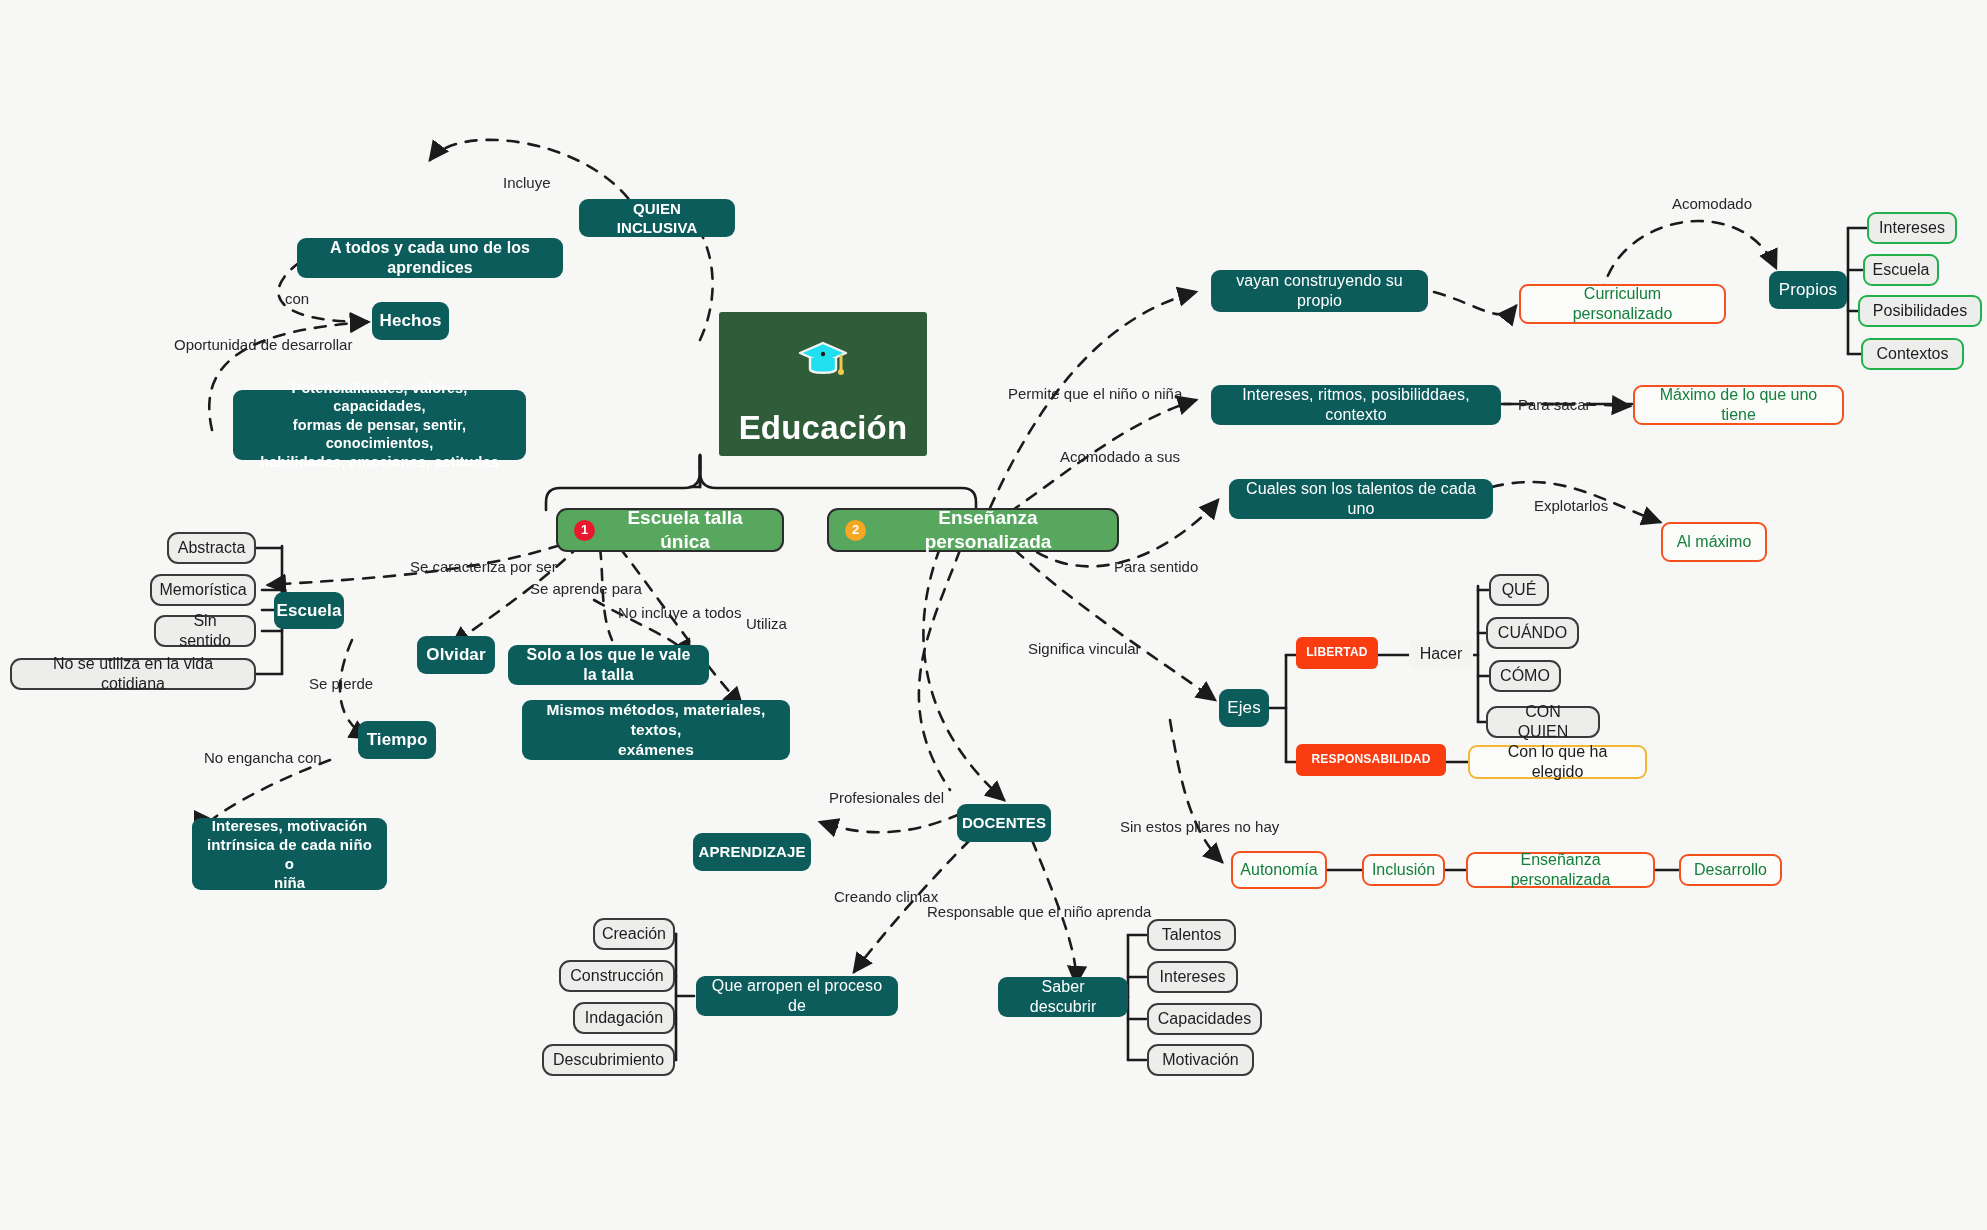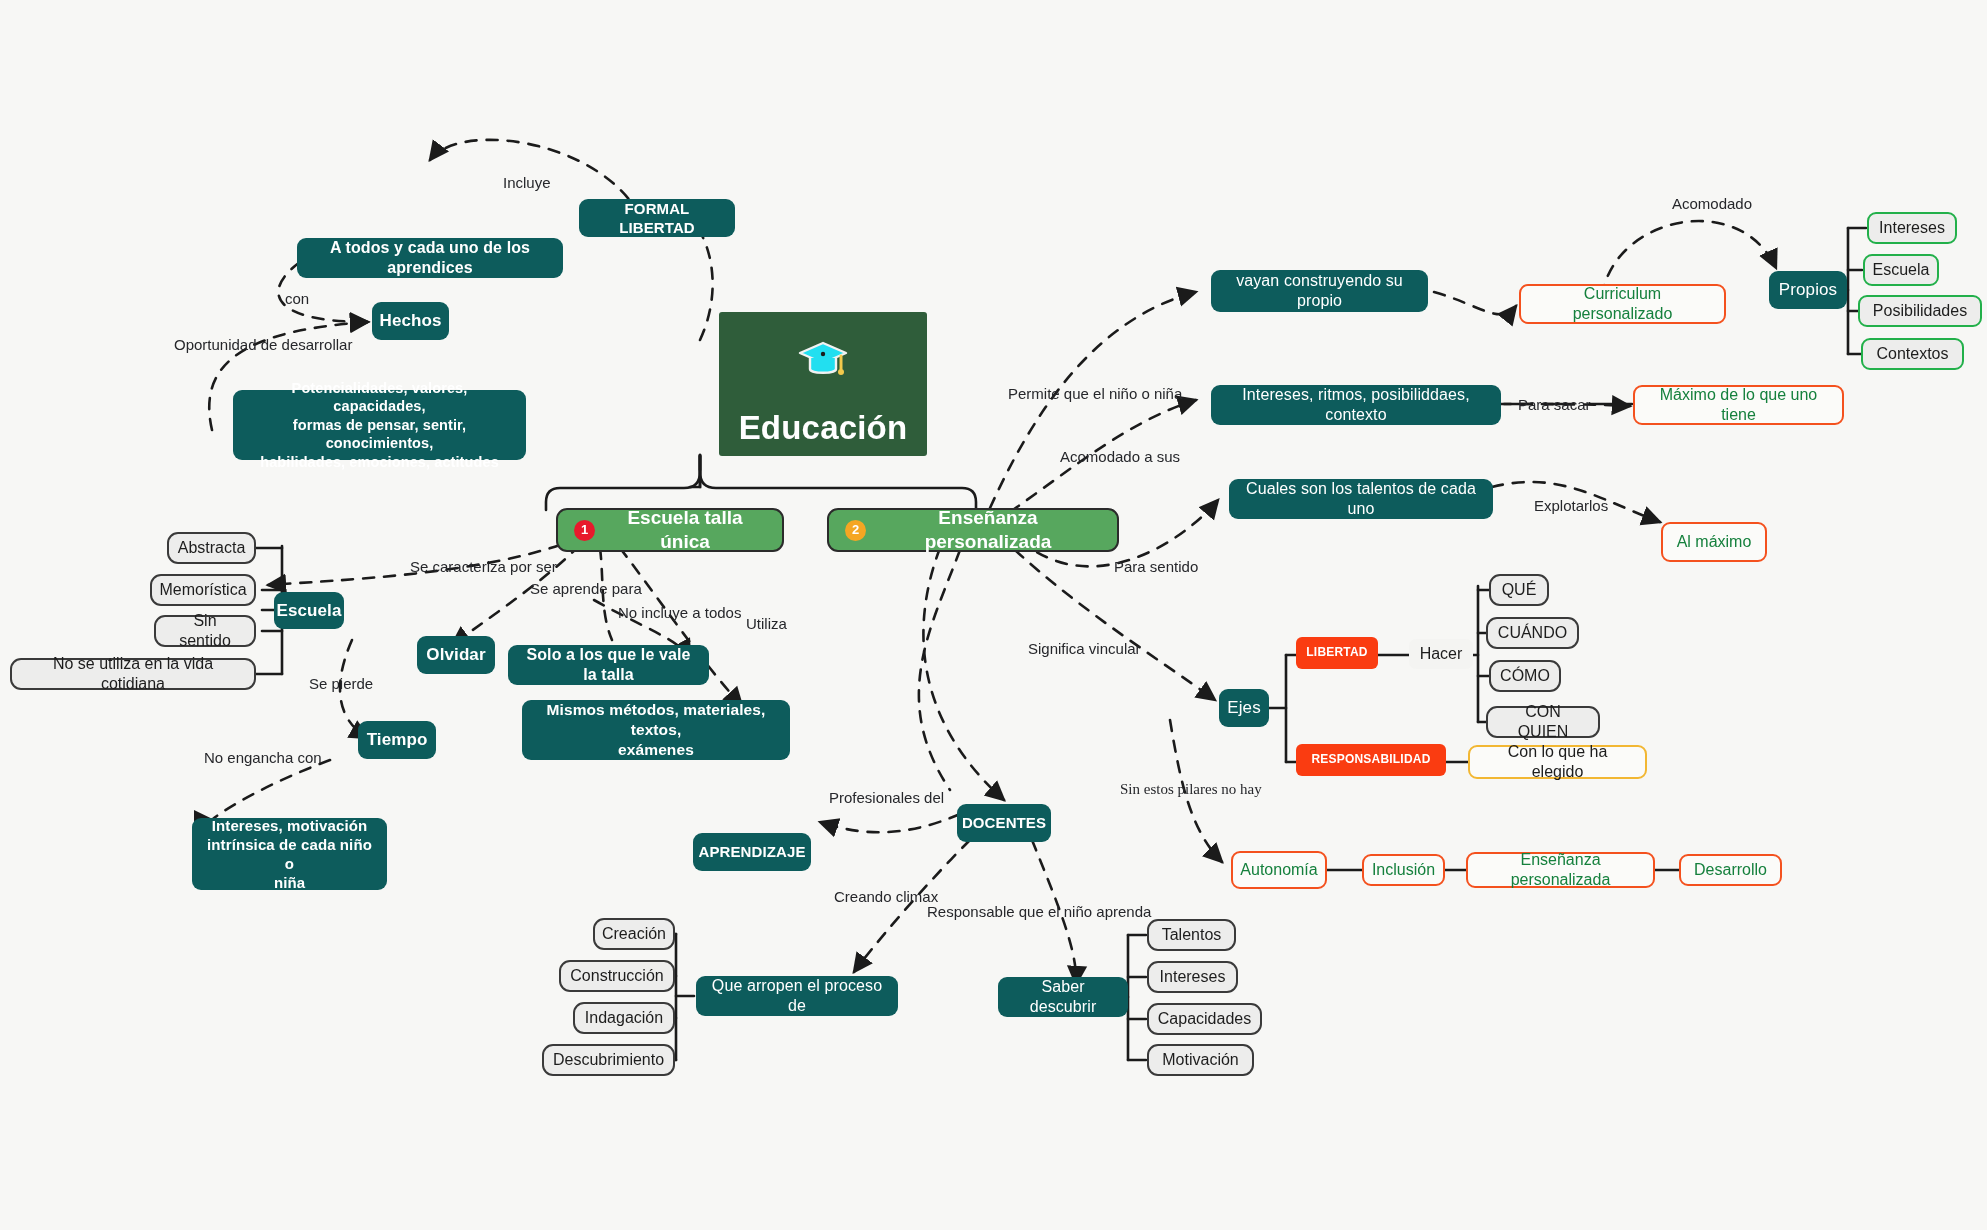--- a/index.html
+++ b/index.html
@@ -290,7 +290,7 @@
     <span>Enseñanza personalizada</span>
   </div>
 
-  <div class="node n-teal" style="left:579px;top:199px;width:156px;height:38px;font-size:15px;">FORMAL LIBERTAD</div>
+  <div class="node n-teal" style="left:579px;top:199px;width:156px;height:38px;font-size:15px;">QUIEN INCLUSIVA</div>
   <div class="node n-teal" style="left:297px;top:238px;width:266px;height:40px;font-size:16px;">A todos y cada uno de los aprendices</div>
   <div class="node n-teal" style="left:372px;top:302px;width:77px;height:38px;">Hechos</div>
   <div class="node n-teal" style="left:233px;top:390px;width:293px;height:70px;font-size:14.5px;font-weight:700;">Potencialidades, valores, capacidades,

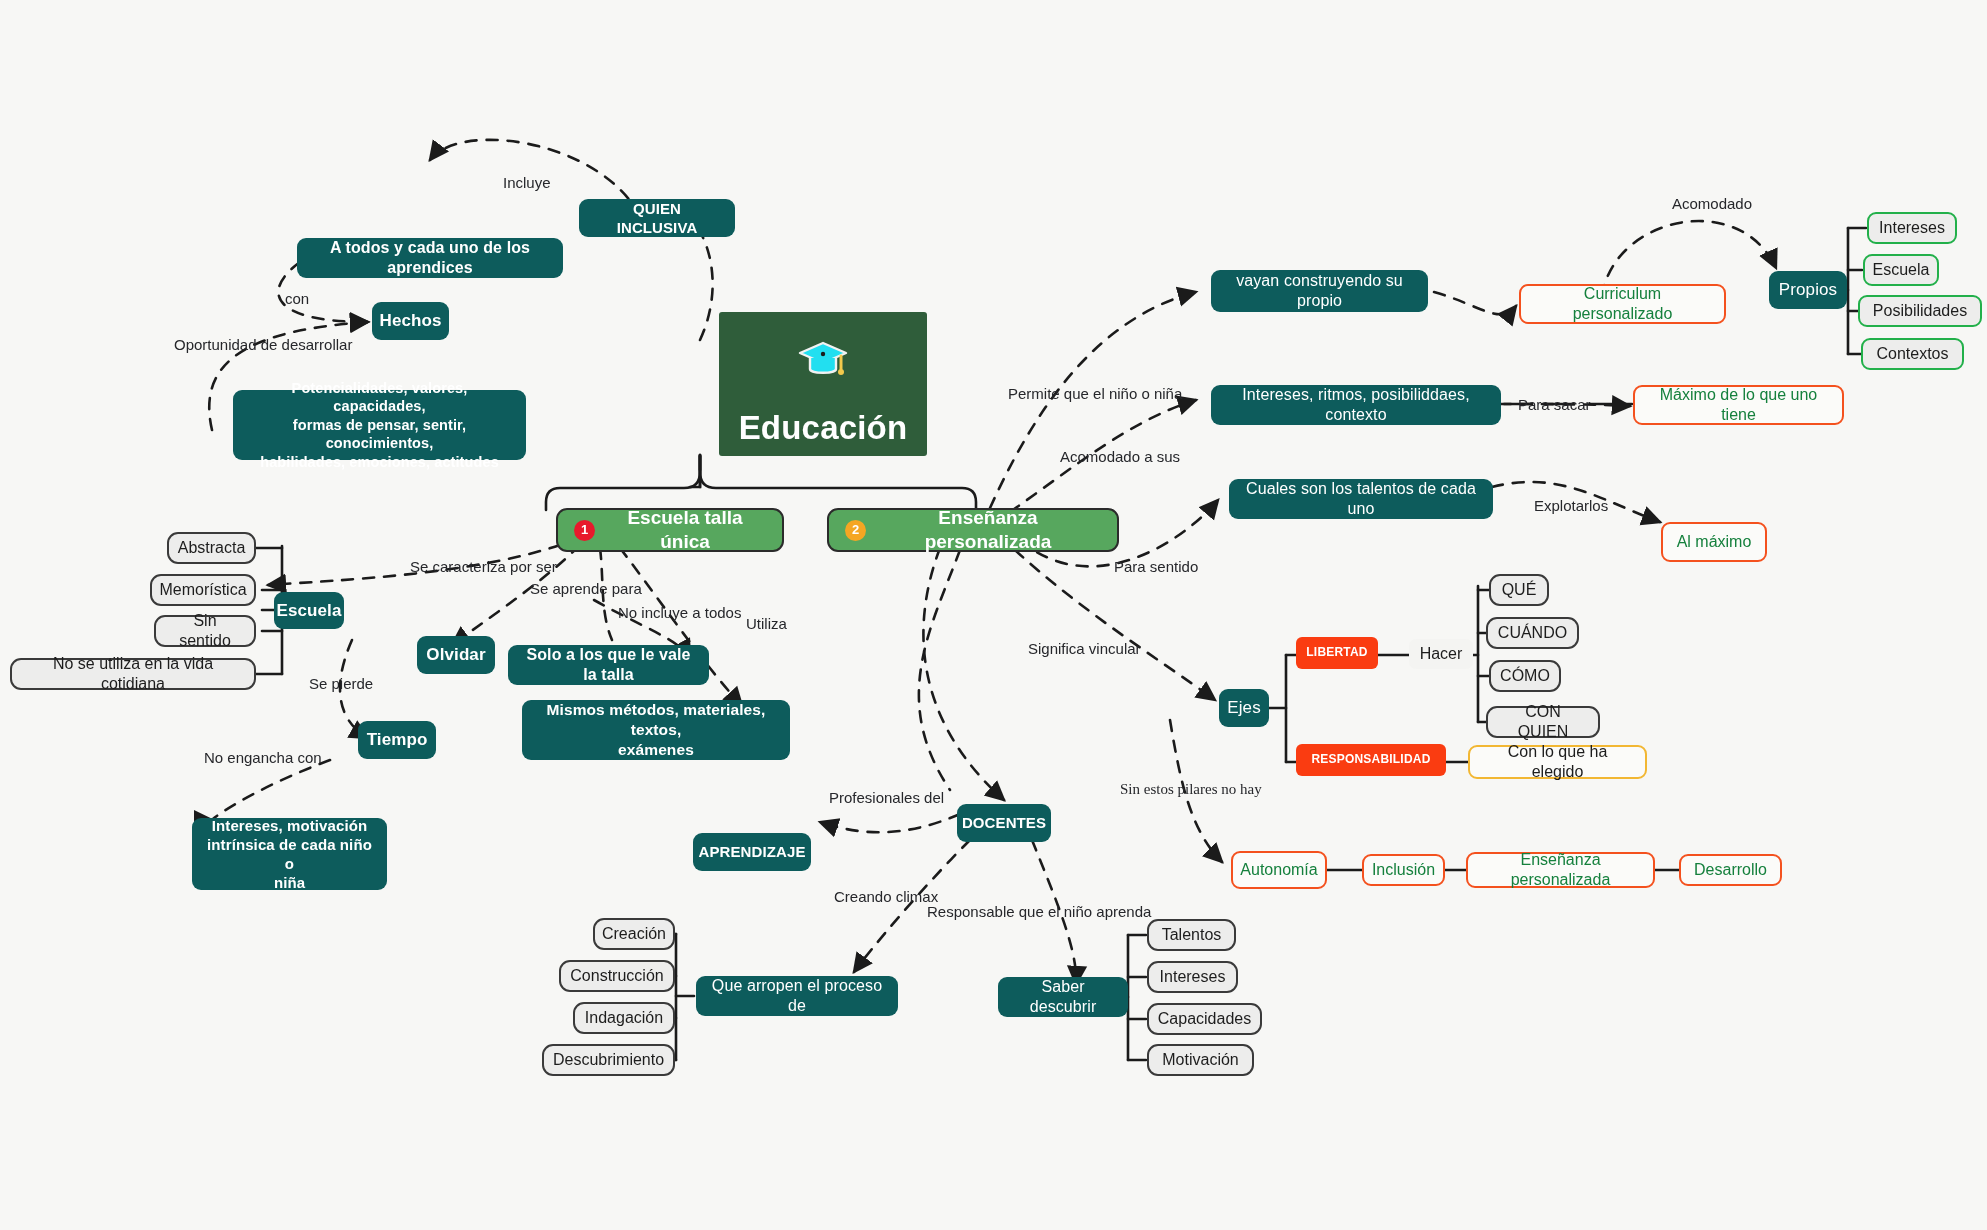--- a/index.html
+++ b/index.html
@@ -259,7 +259,7 @@
   <div class="edge-label" style="left:1060px;top:448px;">Acomodado a sus</div>
   <div class="edge-label" style="left:1114px;top:558px;">Para sentido</div>
   <div class="edge-label" style="left:1028px;top:640px;">Significa vincular</div>
-  <div class="edge-label" style="left:1120px;top:781px;font-family:Liberation Serif, serif;">Sin estos pilares no hay</div>
+  <div class="edge-label" style="left:1120px;top:818px;">Sin estos pilares no hay</div>
   <div class="edge-label" style="left:1672px;top:195px;">Acomodado</div>
   <div class="edge-label" style="left:1518px;top:396px;">Para sacar</div>
   <div class="edge-label" style="left:1534px;top:497px;">Explotarlos</div>

